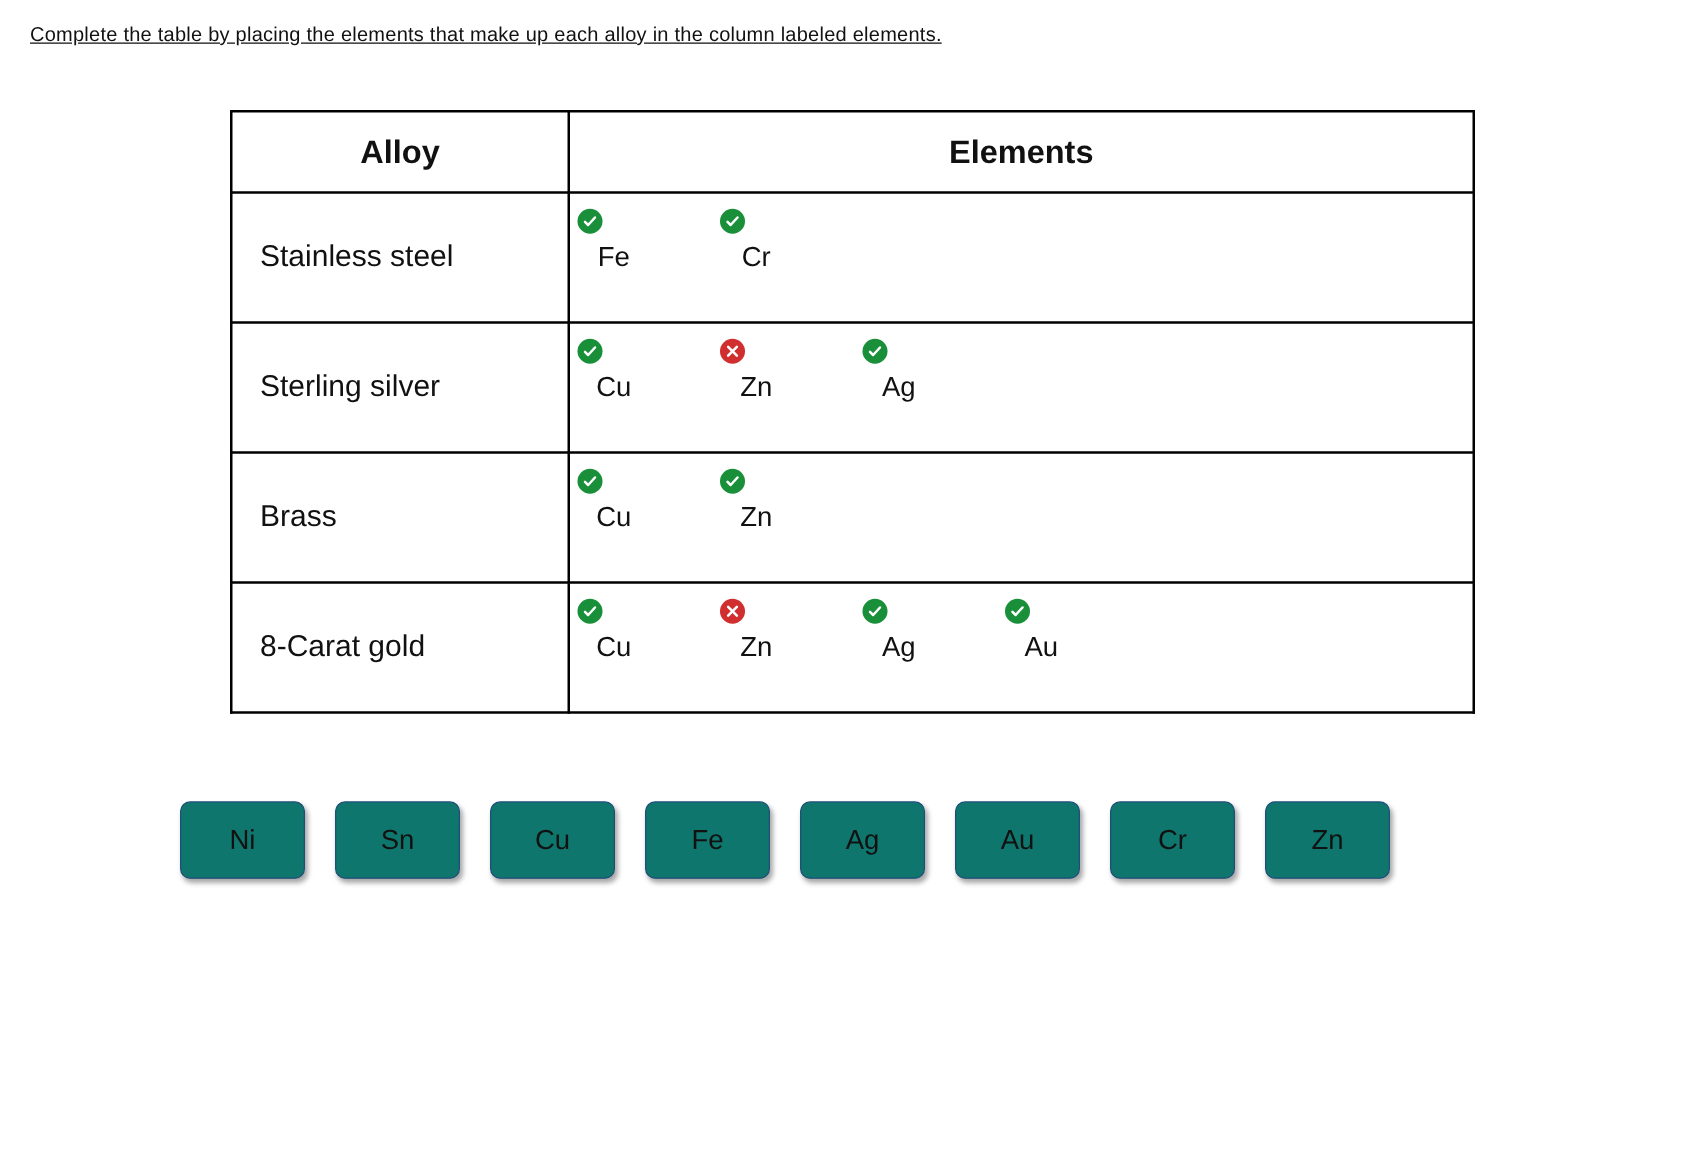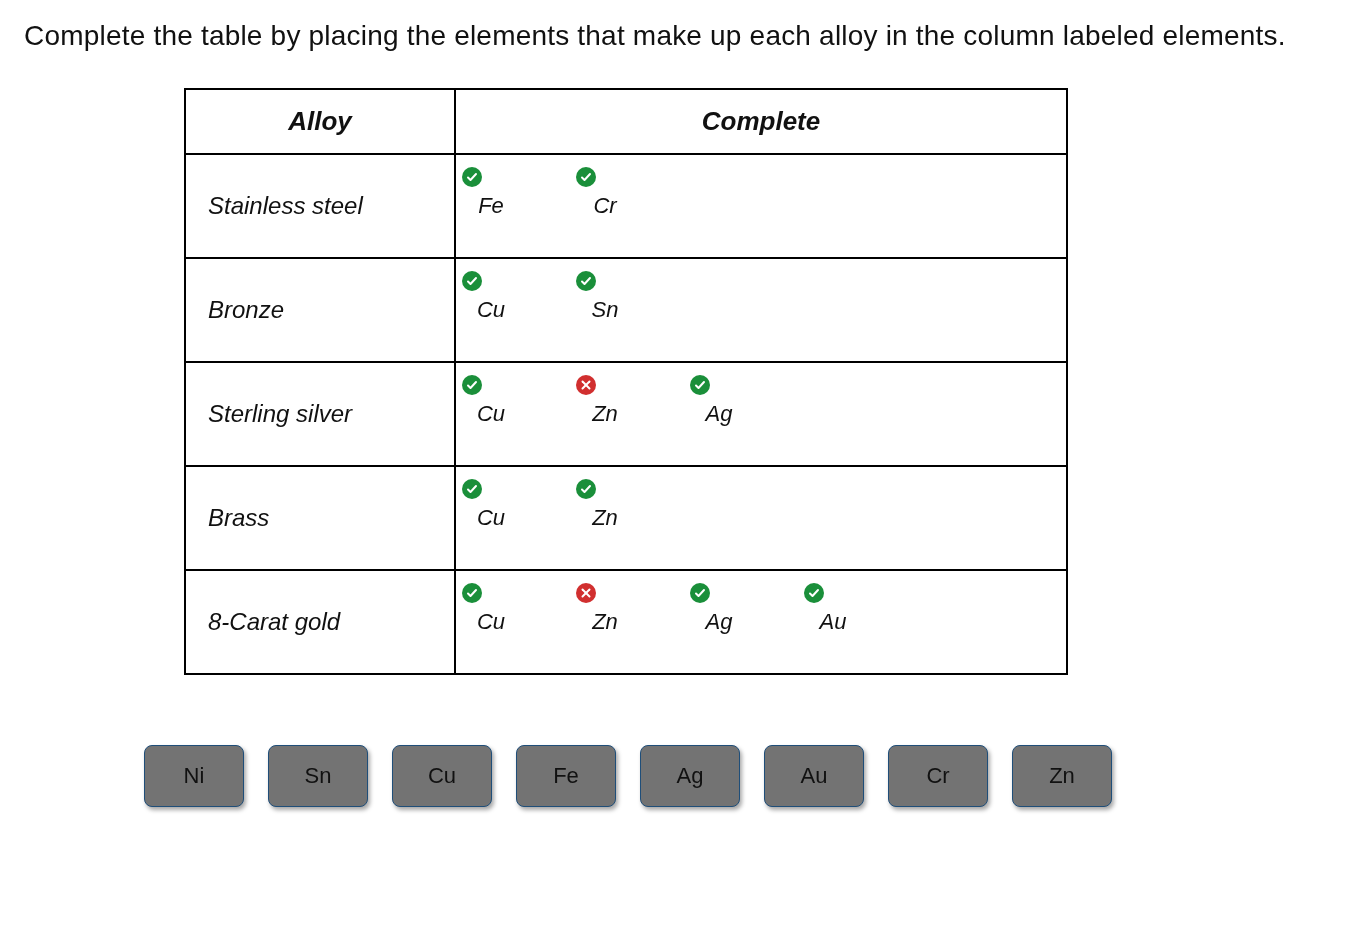--- a/index.html
+++ b/index.html
@@ -16,9 +16,10 @@
     padding: 20px 24px;
   }
   .prompt {
-    font-size: 28px;
+    font-size: 16px;
     letter-spacing: 0.2px;
-    margin-bottom: 36px;
+    margin-bottom: 50px;
+    text-decoration: underline;
   }
   .table-wrap {
     margin-left: 160px;

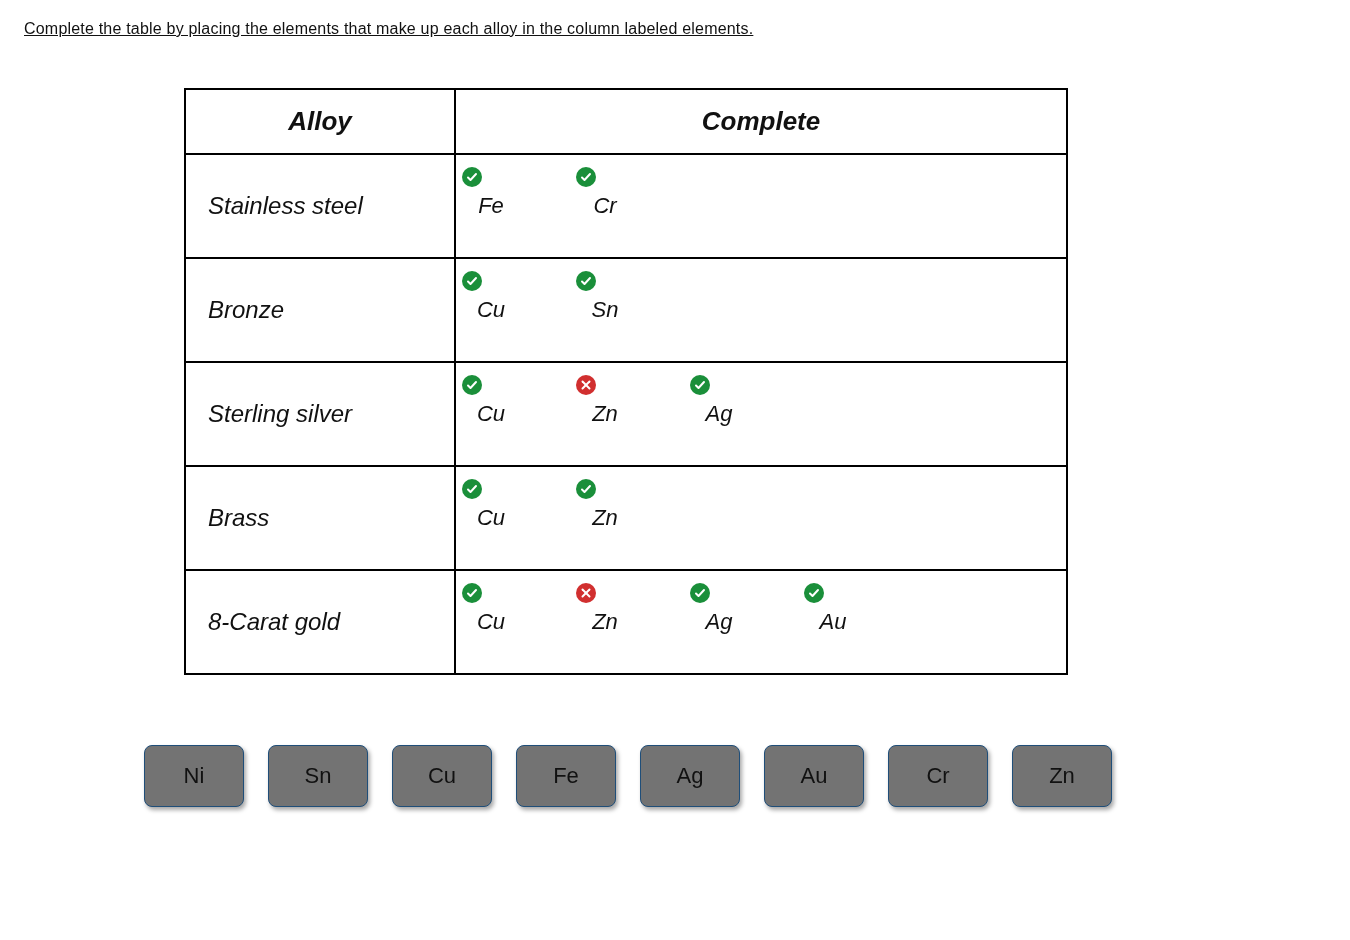--- a/index.html
+++ b/index.html
@@ -23,8 +23,7 @@
   }
   .table-wrap {
     margin-left: 160px;
-    width: 884px;
-    font-style: italic;
+    width: 996px;
   }
   table.alloy {
     border-collapse: collapse;

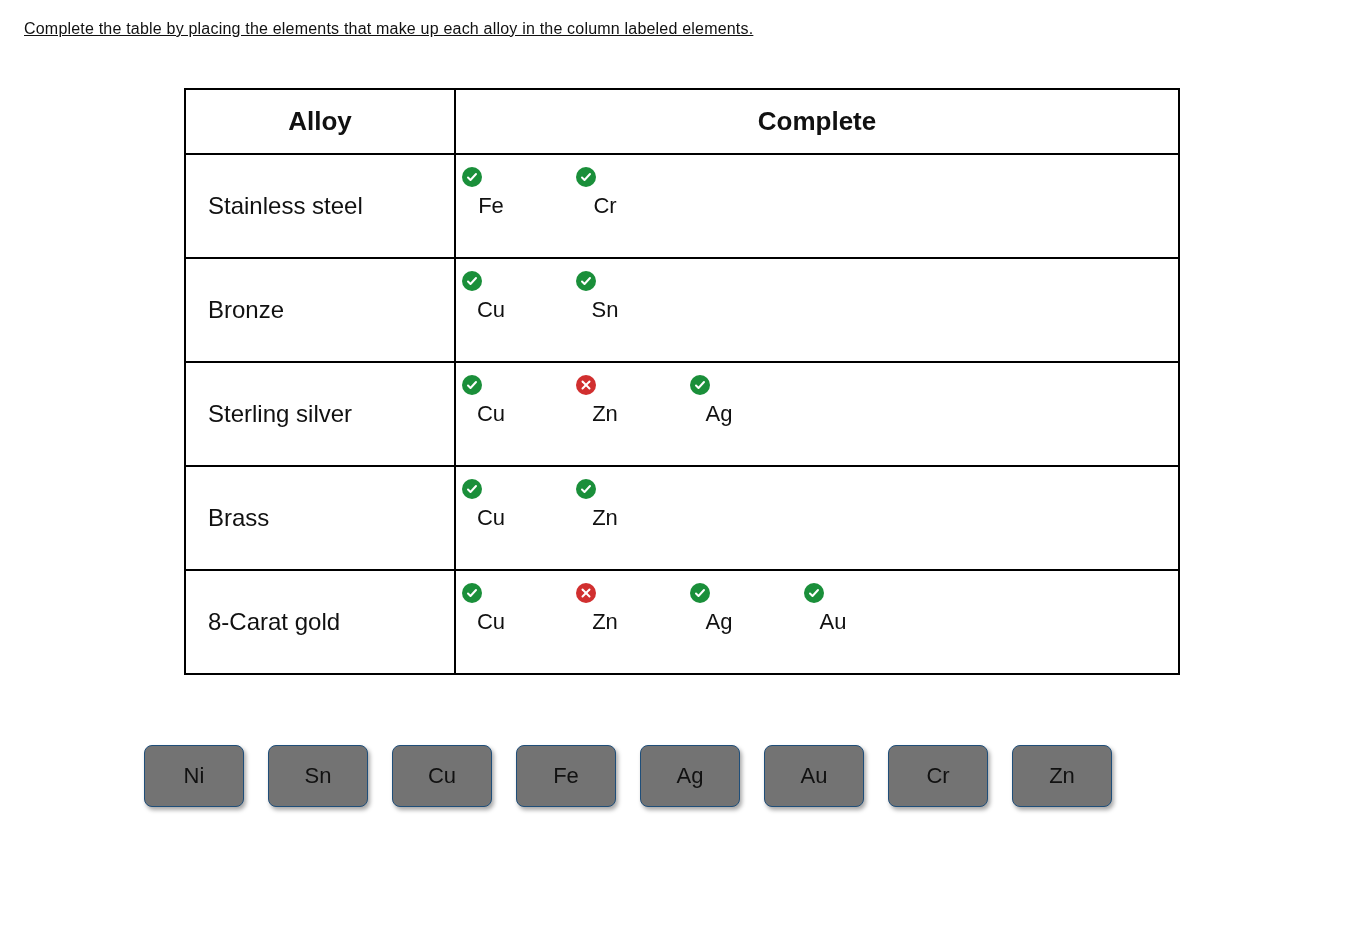--- a/index.html
+++ b/index.html
@@ -115,7 +115,7 @@
       <thead>
         <tr>
           <th class="alloy-head">Alloy</th>
-          <th>Complete</th>
+          <th>Elements</th>
         </tr>
       </thead>
       <tbody id="rows">

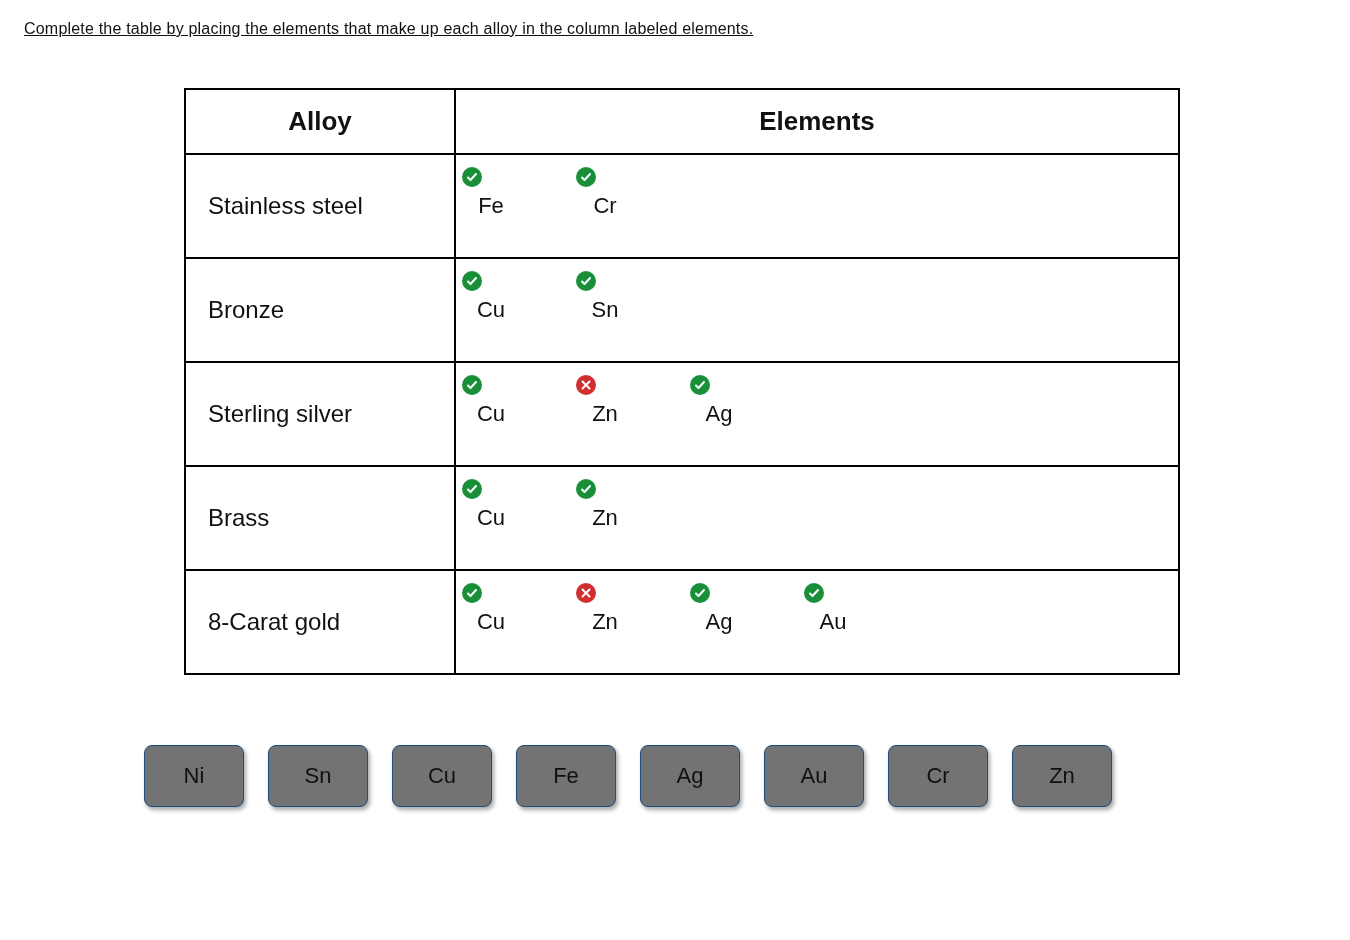--- a/index.html
+++ b/index.html
@@ -143,29 +143,6 @@
             </td>
           </tr>
           <tr>
-            <td class="alloy-name">Bronze</td>
-            <td class="elements-cell">
-              <div class="slots">
-                <div class="slot">
-                  <div class="badge correct">
-                    <svg viewBox="0 0 24 24" fill="none" stroke="#fff" stroke-width="4" stroke-linecap="round" stroke-linejoin="round">
-                      <polyline points="4 13 9 18 20 6"></polyline>
-                    </svg>
-                  </div>
-                  <div class="sym">Cu</div>
-                </div>
-                <div class="slot">
-                  <div class="badge correct">
-                    <svg viewBox="0 0 24 24" fill="none" stroke="#fff" stroke-width="4" stroke-linecap="round" stroke-linejoin="round">
-                      <polyline points="4 13 9 18 20 6"></polyline>
-                    </svg>
-                  </div>
-                  <div class="sym">Sn</div>
-                </div>
-              </div>
-            </td>
-          </tr>
-          <tr>
             <td class="alloy-name">Sterling silver</td>
             <td class="elements-cell">
               <div class="slots">

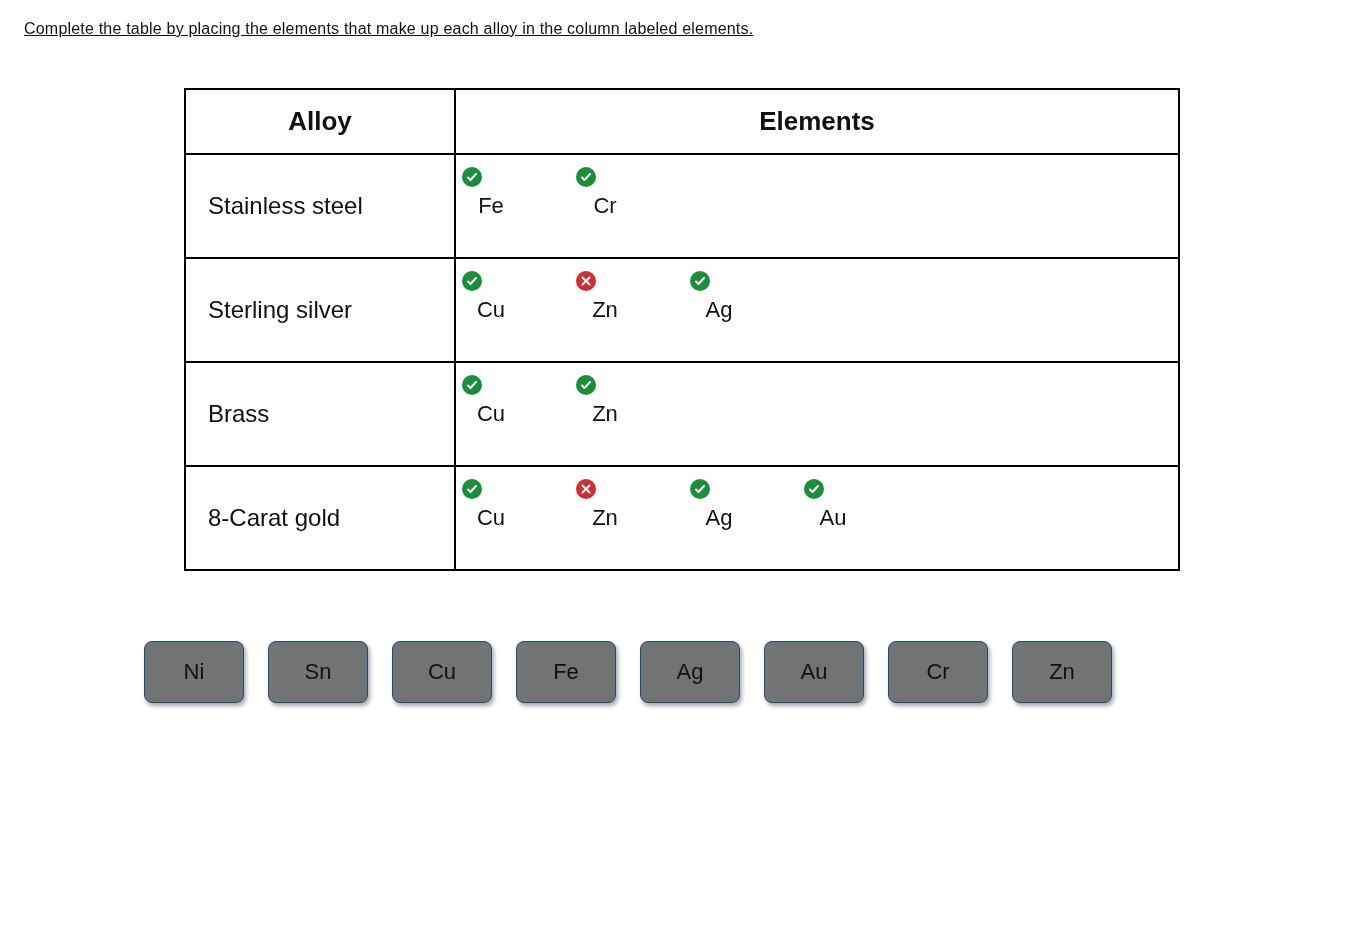--- a/index.html
+++ b/index.html
@@ -92,7 +92,7 @@
   .tile {
     width: 100px;
     height: 62px;
-    background: #737373;
+    background: #0f766e;
     border: 1px solid #1f4e79;
     border-radius: 8px;
     box-shadow: 2px 3px 4px rgba(0,0,0,0.35);

